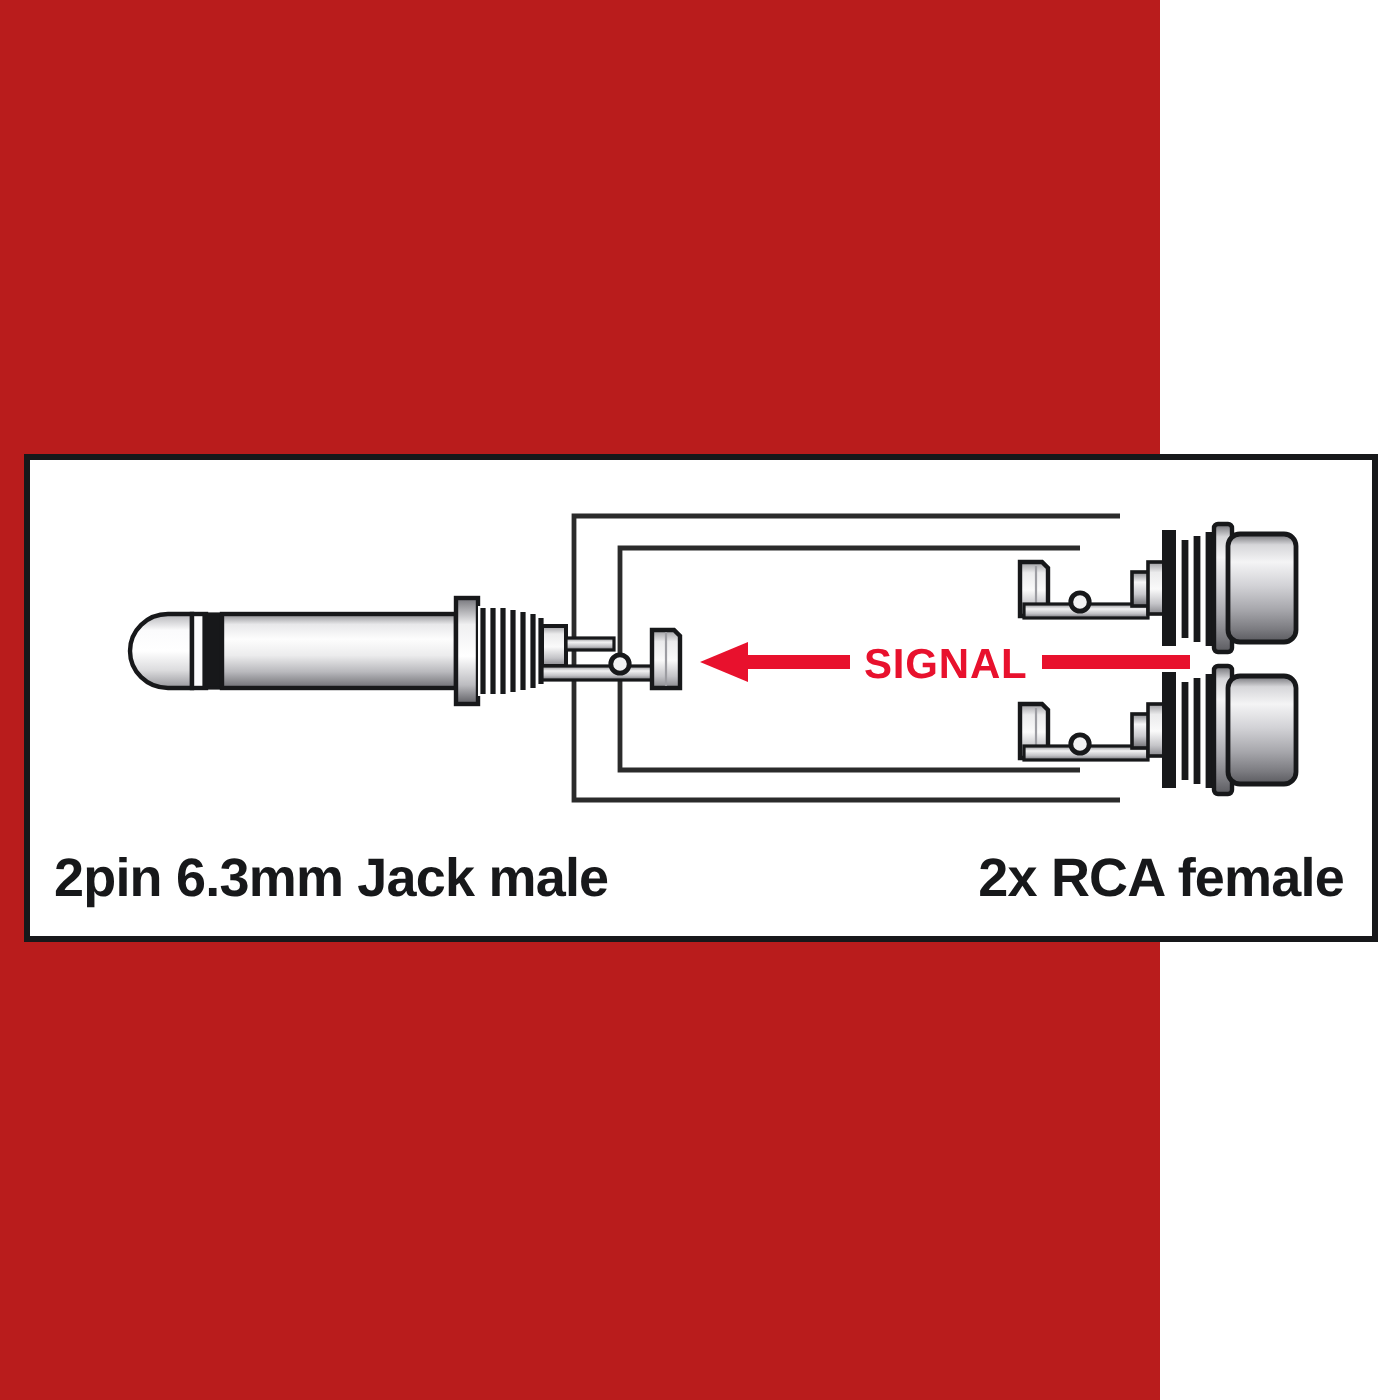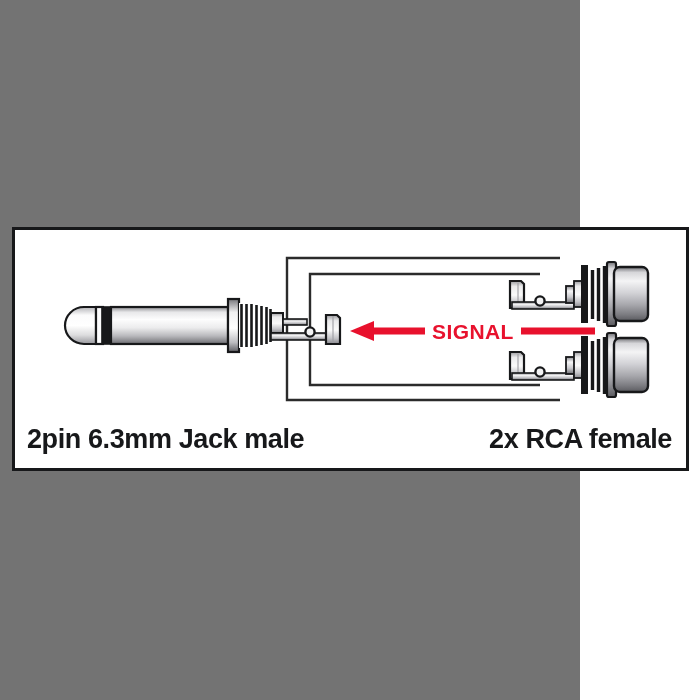--- a/index.html
+++ b/index.html
@@ -18,7 +18,7 @@
     position: relative;
     width: 580px;
     height: 700px;
-    background: #737373;
+    background: #b91c1c;
   }
   #diagram-svg {
     position: absolute;

